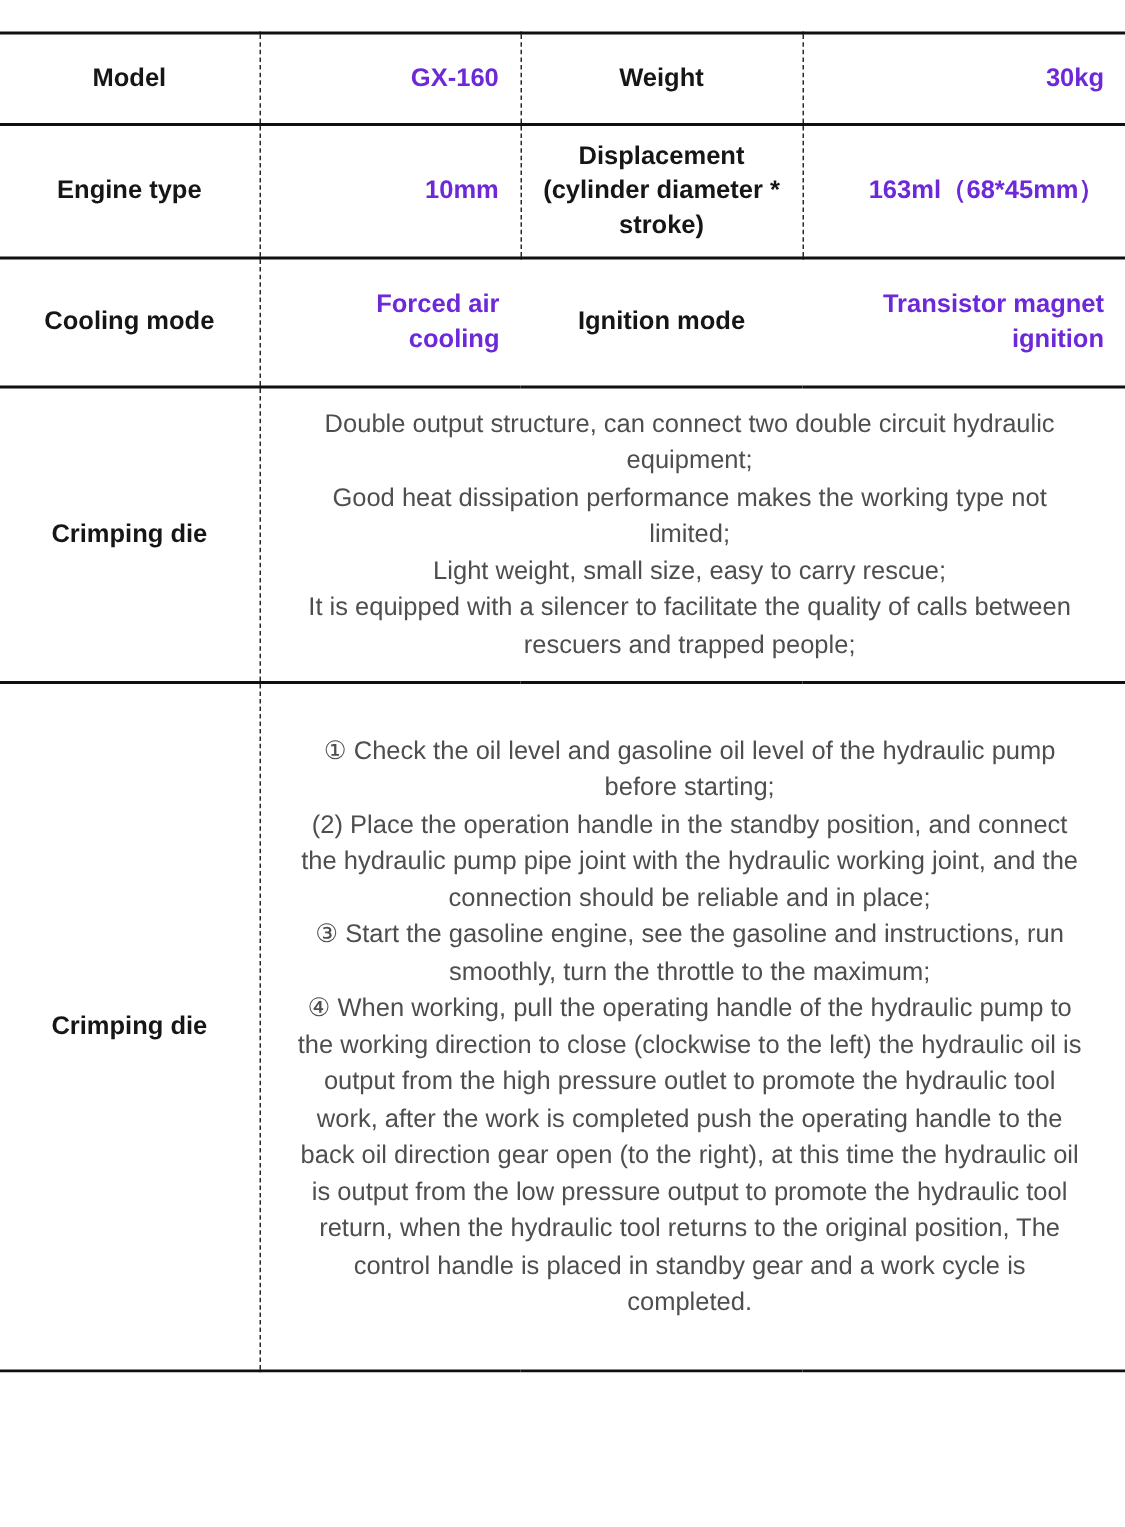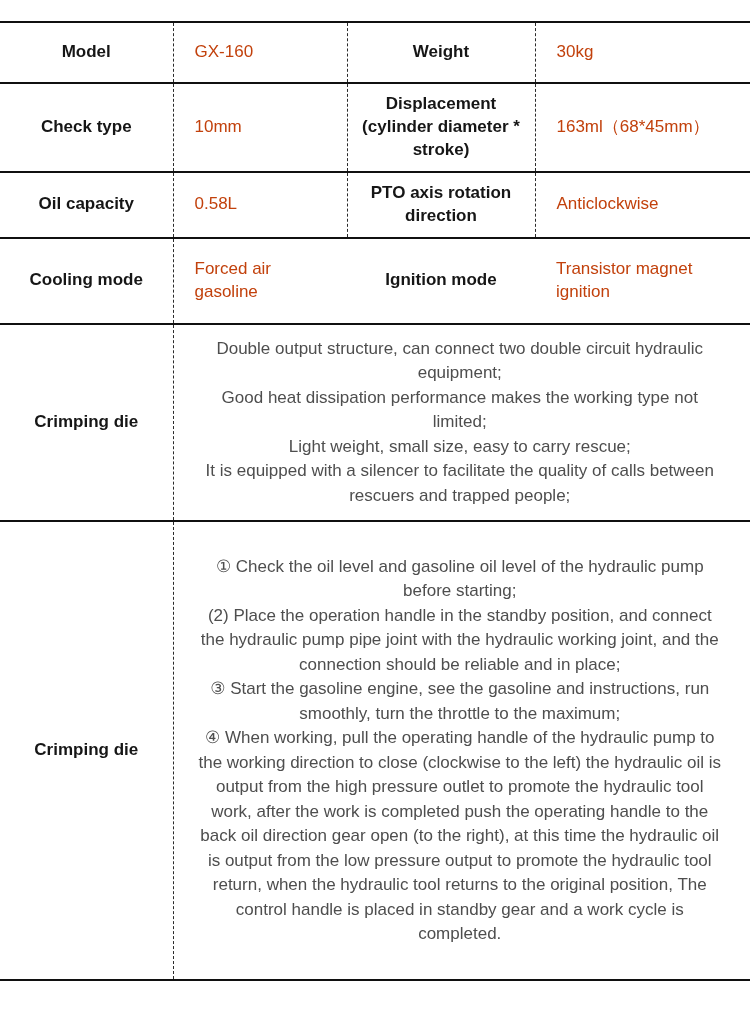--- a/index.html
+++ b/index.html
@@ -45,9 +45,9 @@
     padding: 6px 14px;
   }
   td.val {
-    color: #c2410c;
-    font-weight: 400;
-    text-align: left;
+    color: #6d28d9;
+    font-weight: 700;
+    text-align: right;
     padding: 6px 14px 6px 21px;
     line-height: 1.35;
   }

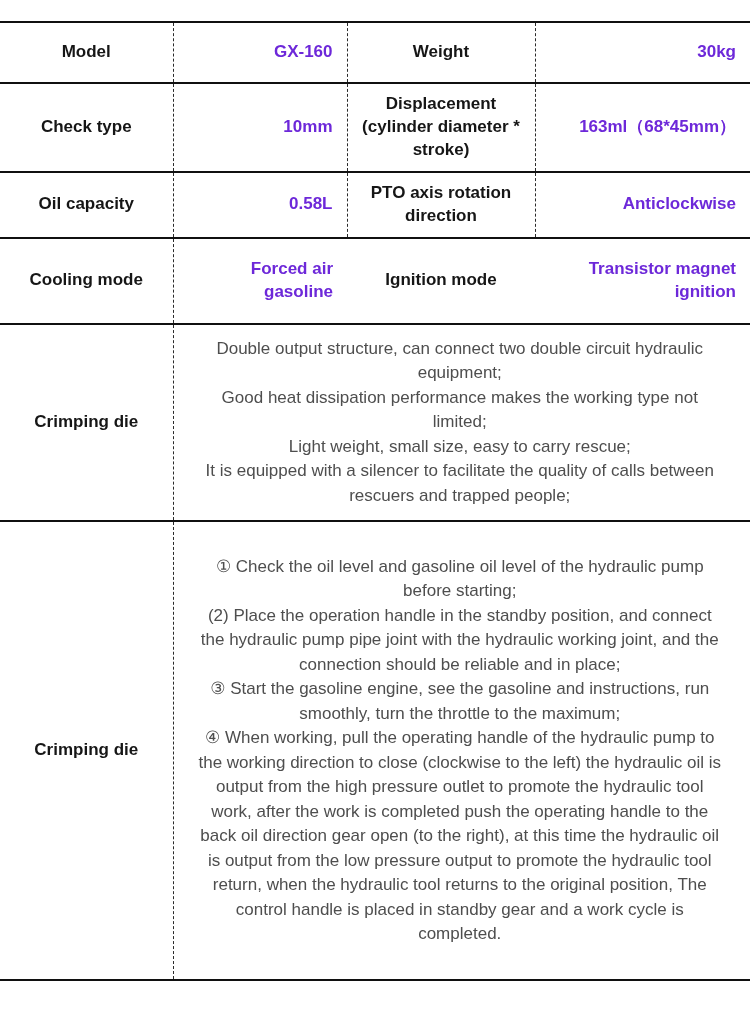--- a/index.html
+++ b/index.html
@@ -87,7 +87,7 @@
     </tr>
 
     <tr style="height:89px">
-      <td class="lbl">Check type</td>
+      <td class="lbl">Engine type</td>
       <td class="val vdiv">10mm</td>
       <td class="lbl c3 vdiv">Displacement (cylinder diameter * stroke)</td>
       <td class="val vdiv">163ml（68*45mm）</td>

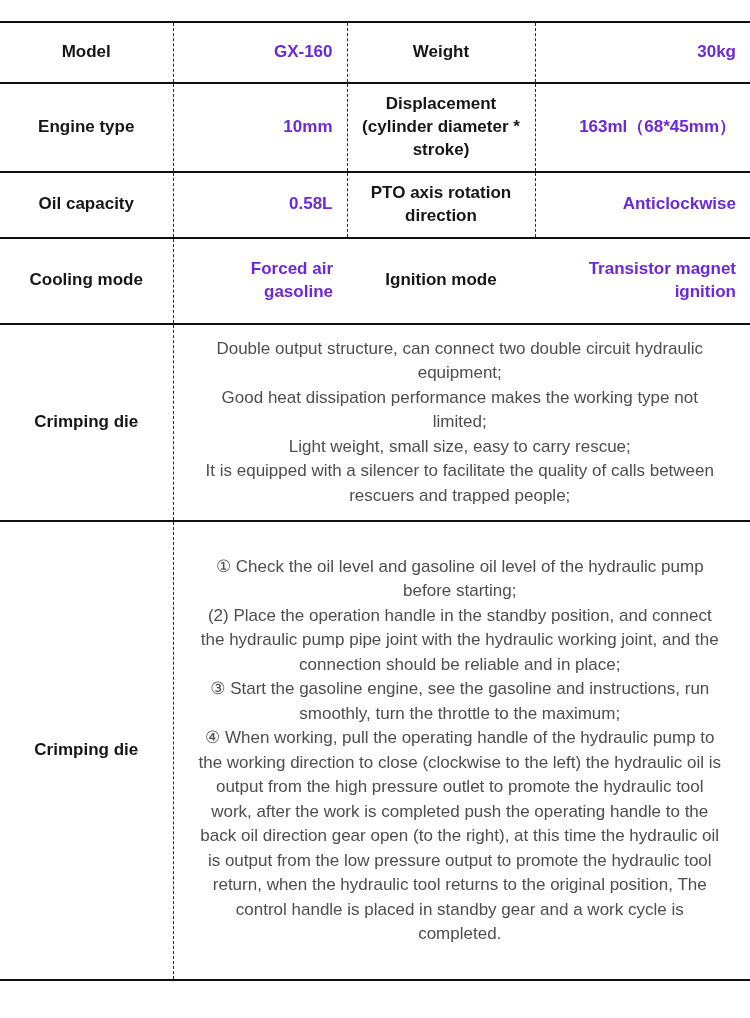--- a/index.html
+++ b/index.html
@@ -94,12 +94,6 @@
     </tr>
 
 
-    <tr style="height:66px">
-      <td class="lbl">Oil capacity</td>
-      <td class="val vdiv">0.58L</td>
-      <td class="lbl c3 vdiv">PTO axis rotation direction</td>
-      <td class="val vdiv">Anticlockwise</td>
-    </tr>
 
     <tr style="height:86px">
       <td class="lbl">Cooling mode</td>

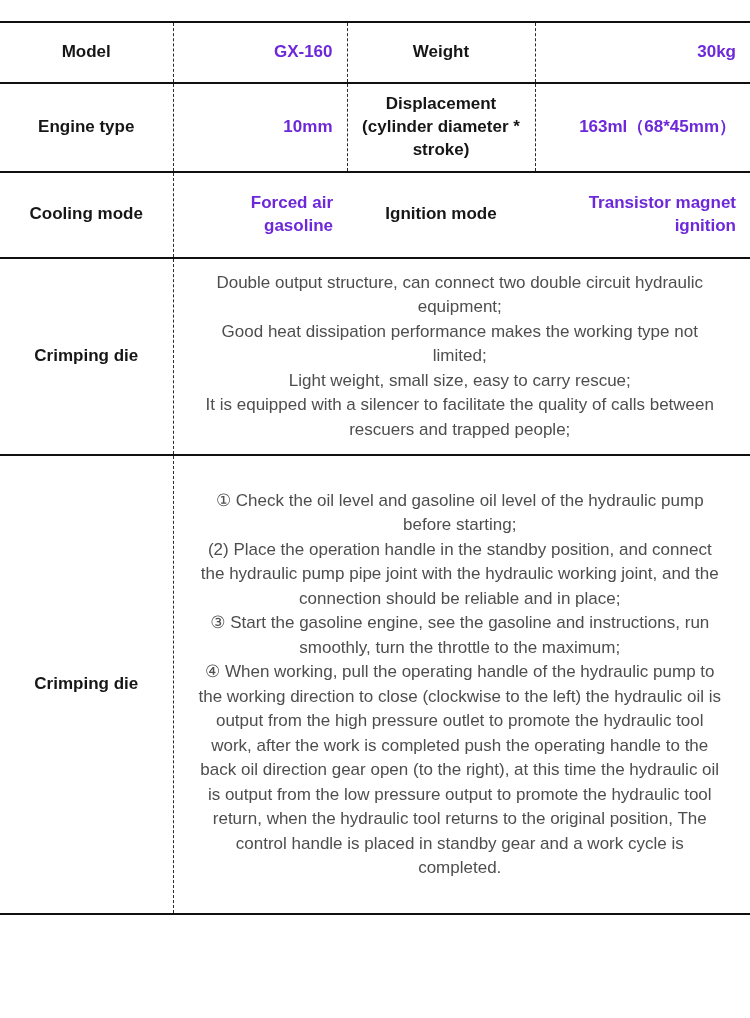--- a/index.html
+++ b/index.html
@@ -97,7 +97,7 @@
 
     <tr style="height:86px">
       <td class="lbl">Cooling mode</td>
-      <td class="val vdiv">Forced air gasoline</td>
+      <td class="val vdiv">Forced air cooling</td>
       <td class="lbl c3">Ignition mode</td>
       <td class="val">Transistor magnet ignition</td>
     </tr>

